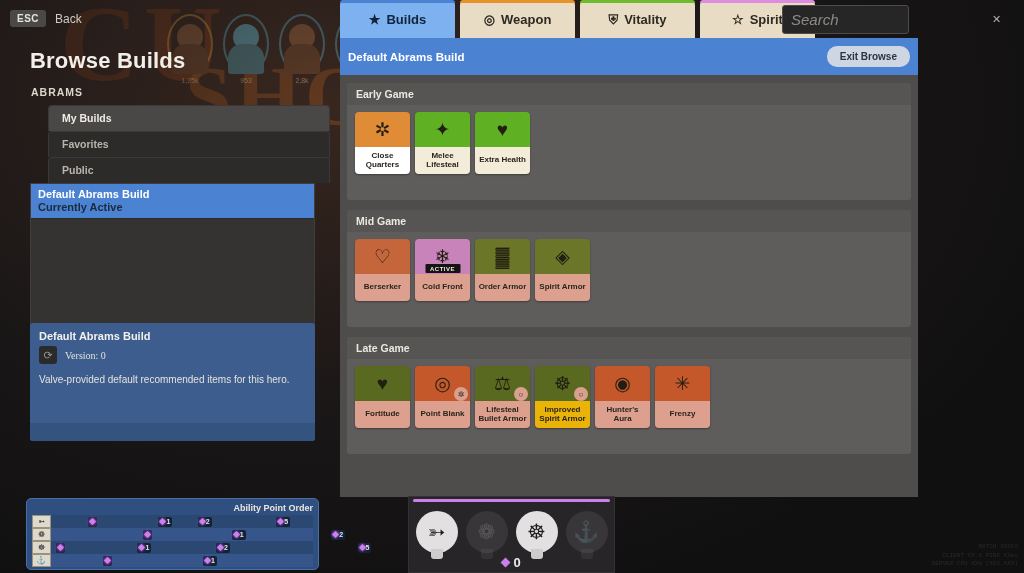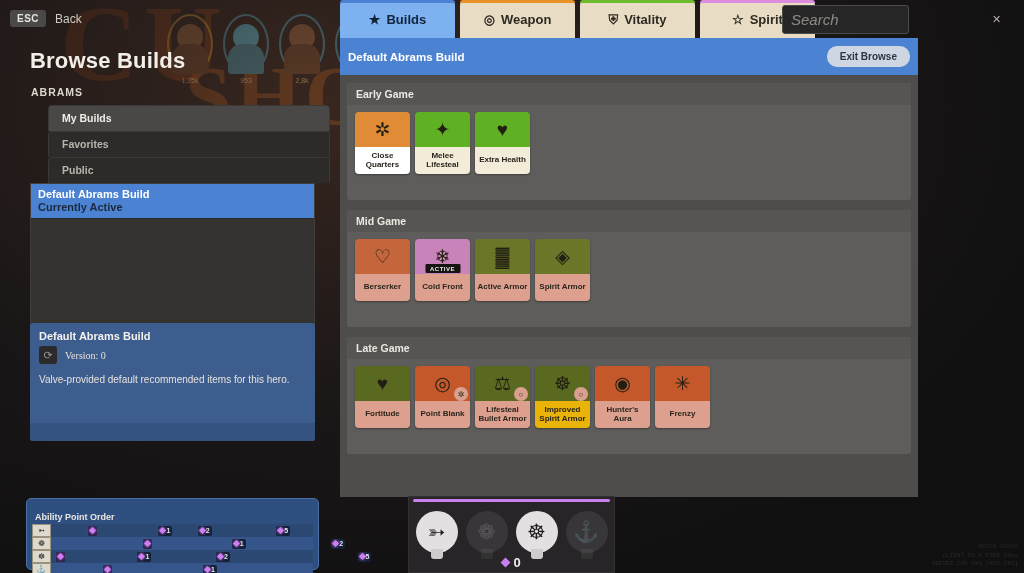--- a/index.html
+++ b/index.html
@@ -455,7 +455,7 @@
           </div>
           <div class="item">
             <div class="art" style="background:#6b7628">▓</div>
-            <div class="nm" style="background:#dda08f">Active Armor</div>
+            <div class="nm" style="background:#dda08f">Order Armor</div>
           </div>
           <div class="item">
             <div class="art" style="background:#6b7628">◈</div>

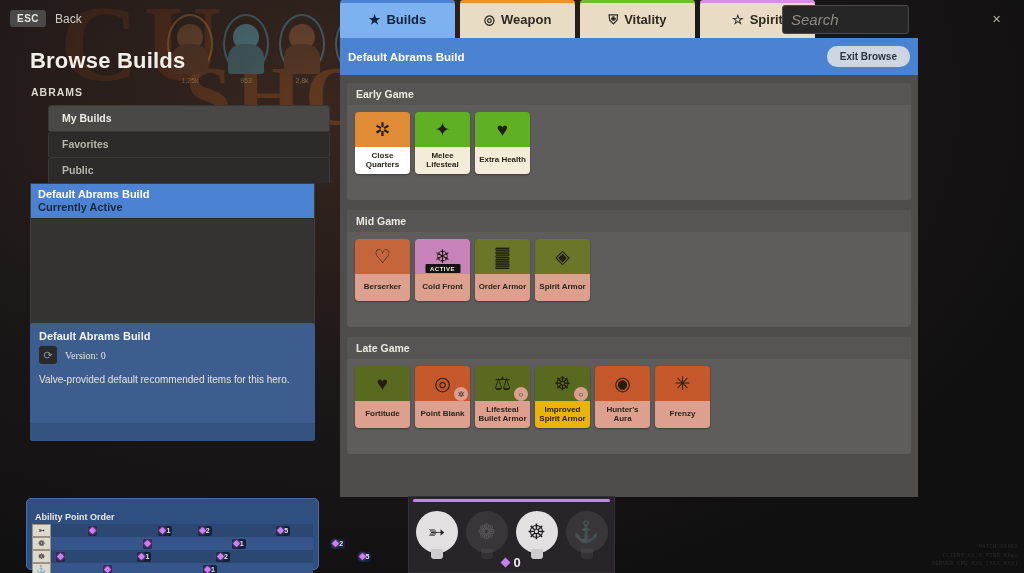--- a/index.html
+++ b/index.html
@@ -106,7 +106,7 @@
     position:absolute; left:26px; top:498px; width:293px; height:72px;
     background:#2f4f80; border:1px solid #4a6fa5; border-radius:5px; padding:4px 5px;
   }
-  #apo-title{ color:#e9e6df; font-size:9px; font-weight:bold; margin:9px 0 2px 3px; }
+  #apo-title{ color:#e9e6df; font-size:9px; font-weight:bold; margin:0 0 2px 3px;text-align:right; }
   #apo-grid{ display:flex; }
   #apo-icons{ width:19px; }
   .apo-ico{

